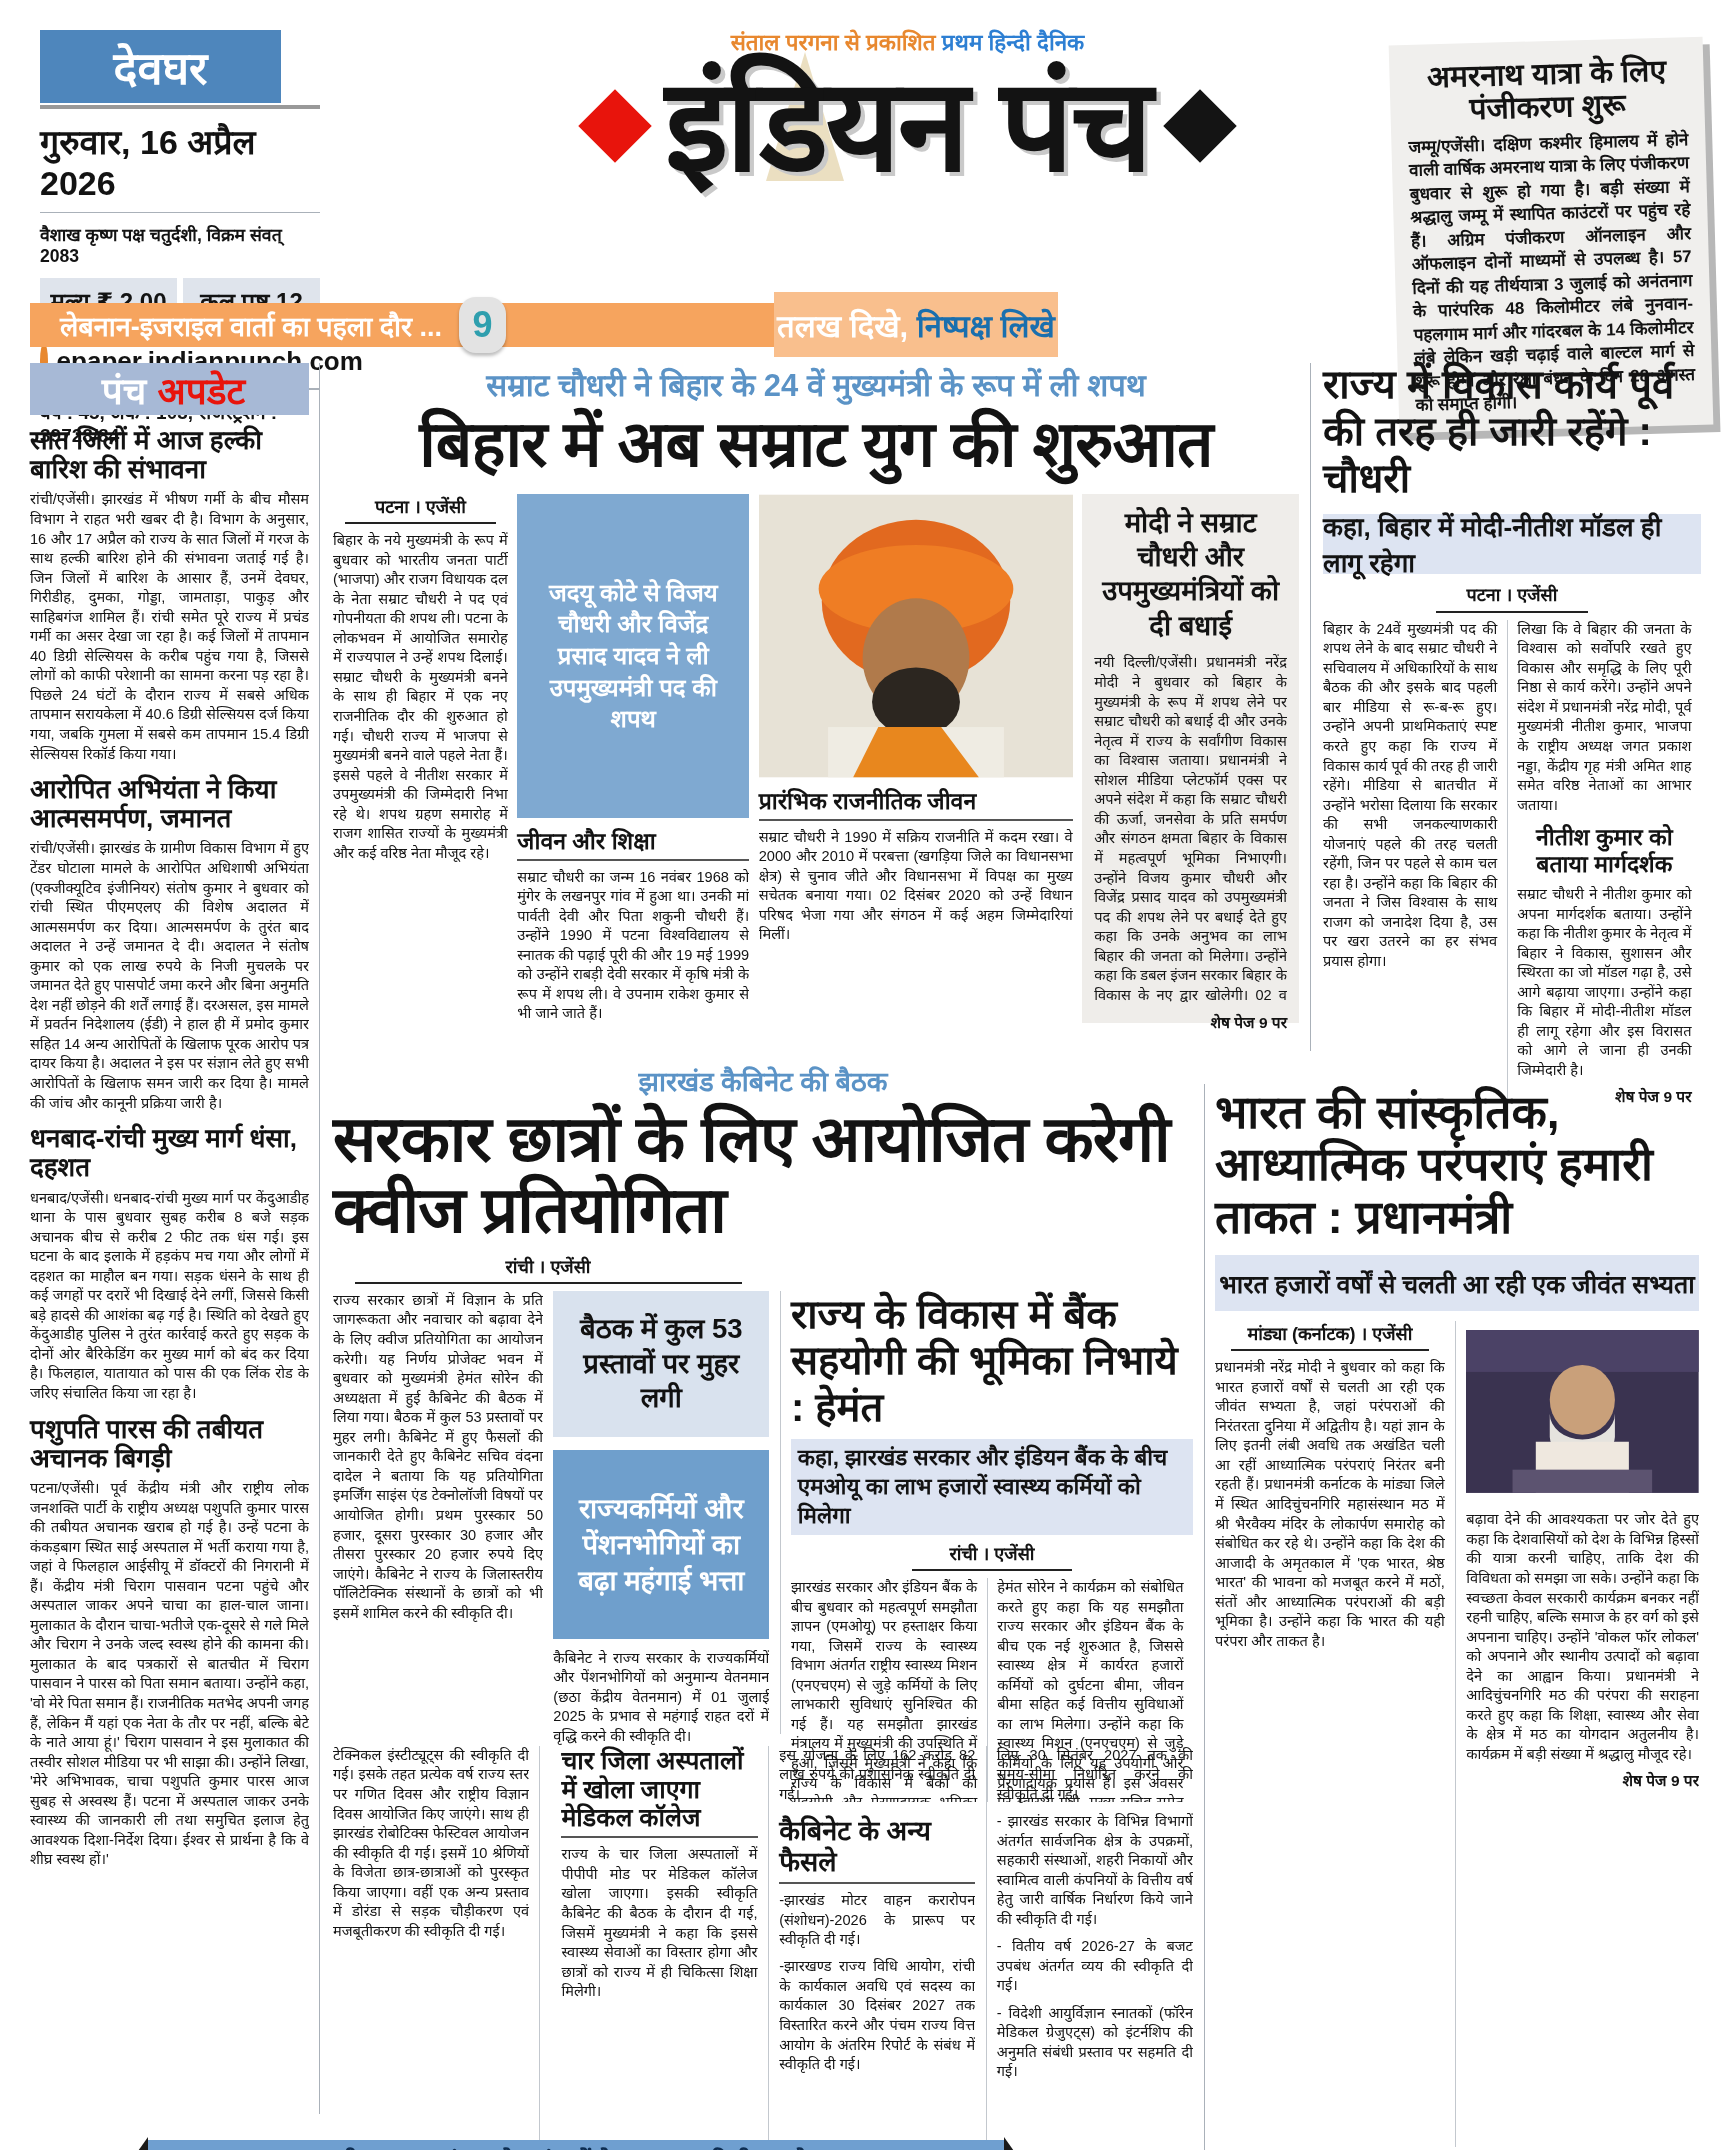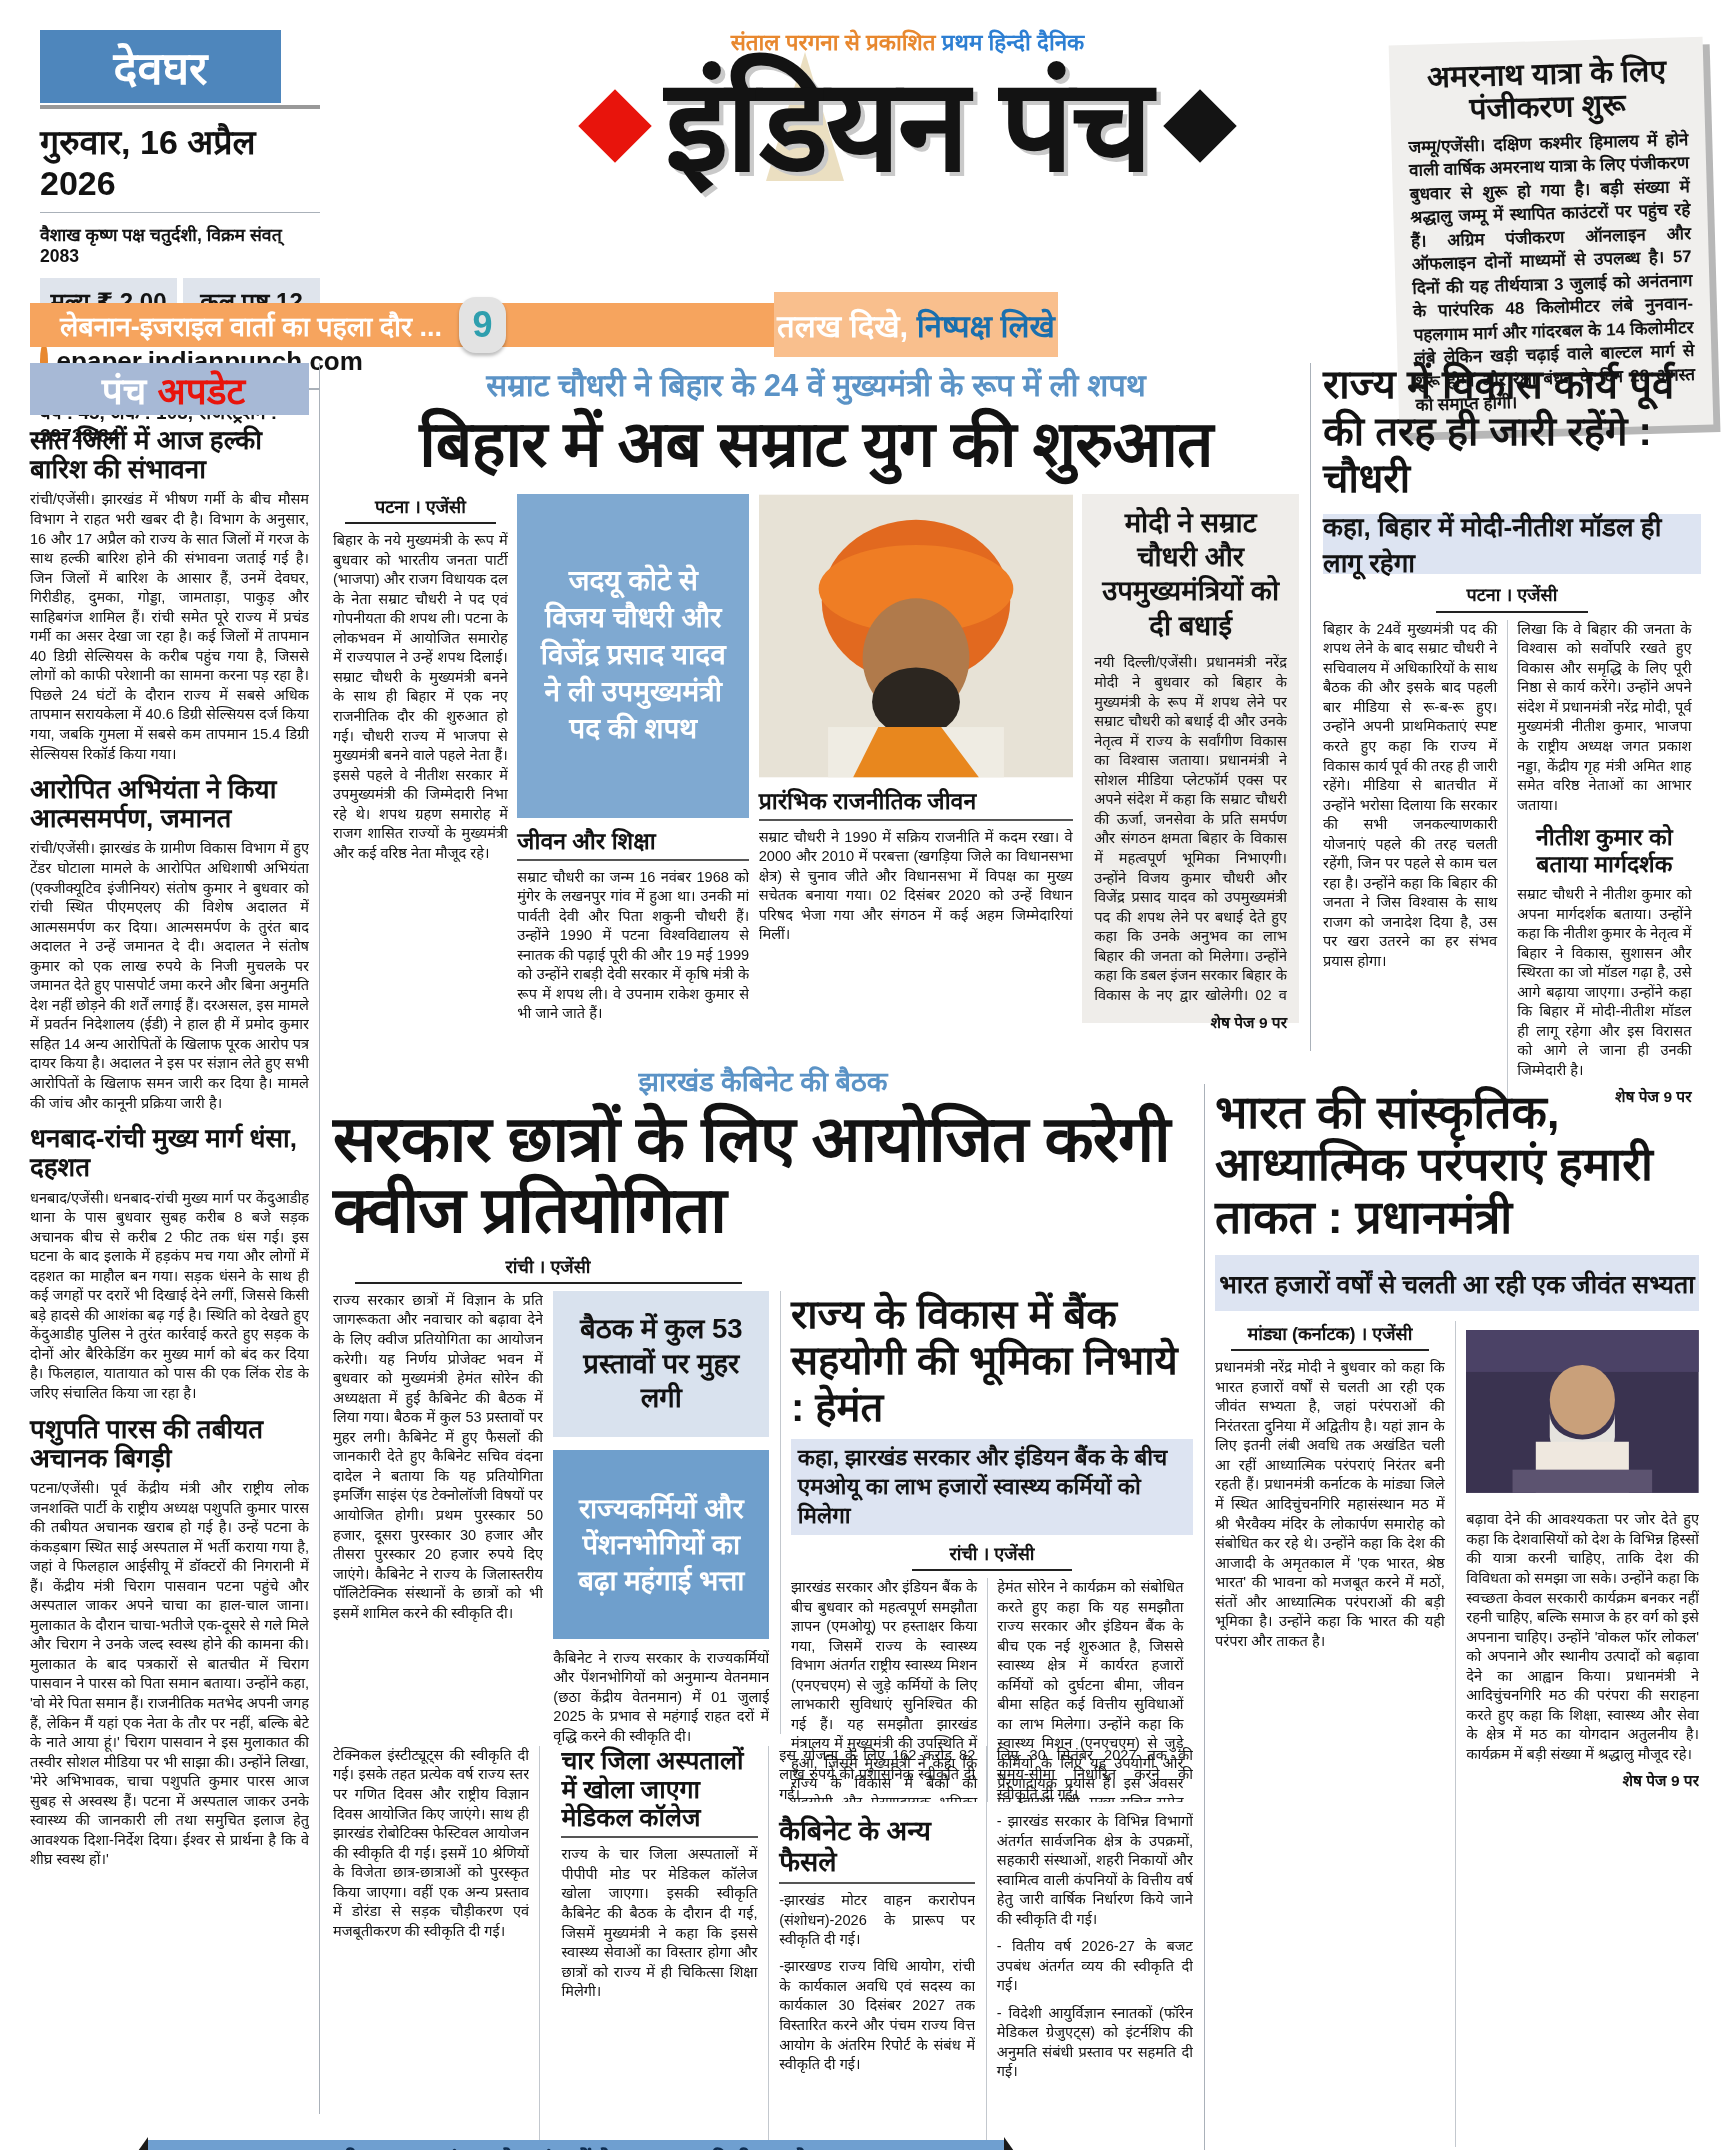--- a/index.html
+++ b/index.html
@@ -126,7 +126,7 @@
         <div class="bt j">बिहार के नये मुख्यमंत्री के रूप में बुधवार को भारतीय जनता पार्टी (भाजपा) और राजग विधायक दल के नेता सम्राट चौधरी ने पद एवं गोपनीयता की शपथ ली। पटना के लोकभवन में आयोजित समारोह में राज्यपाल ने उन्हें शपथ दिलाई। सम्राट चौधरी के मुख्यमंत्री बनने के साथ ही बिहार में एक नए राजनीतिक दौर की शुरुआत हो गई। चौधरी राज्य में भाजपा से मुख्यमंत्री बनने वाले पहले नेता हैं। इससे पहले वे नीतीश सरकार में उपमुख्यमंत्री की जिम्मेदारी निभा रहे थे। शपथ ग्रहण समारोह में राजग शासित राज्यों के मुख्यमंत्री और कई वरिष्ठ नेता मौजूद रहे।</div>
       </div>
       <div style="width:232px;">
-        <div class="boxblue" style="background:#7fa9d1;height:284px;font-size:28px;line-height:1.32;padding:20px;">जदयू कोटे से विजय चौधरी और विजेंद्र प्रसाद यादव ने ली उपमुख्यमंत्री पद की शपथ</div>
+        <div class="boxblue" style="background:#7fa9d1;height:284px;font-size:24px;line-height:1.32;padding:20px;">जदयू कोटे से विजय चौधरी और विजेंद्र प्रसाद यादव ने ली उपमुख्यमंत्री पद की शपथ</div>
         <div class="subhead2" style="margin-top:10.3px;">जीवन और शिक्षा</div>
         <div class="bt j hide" style="max-height:163px;">सम्राट चौधरी का जन्म 16 नवंबर 1968 को मुंगेर के लखनपुर गांव में हुआ था। उनकी मां पार्वती देवी और पिता शकुनी चौधरी हैं। उन्होंने 1990 में पटना विश्वविद्यालय से स्नातक की पढ़ाई पूरी की और 19 मई 1999 को उन्होंने राबड़ी देवी सरकार में कृषि मंत्री के रूप में शपथ ली। वे उपनाम राकेश कुमार से भी जाने जाते हैं।</div>
       </div>

